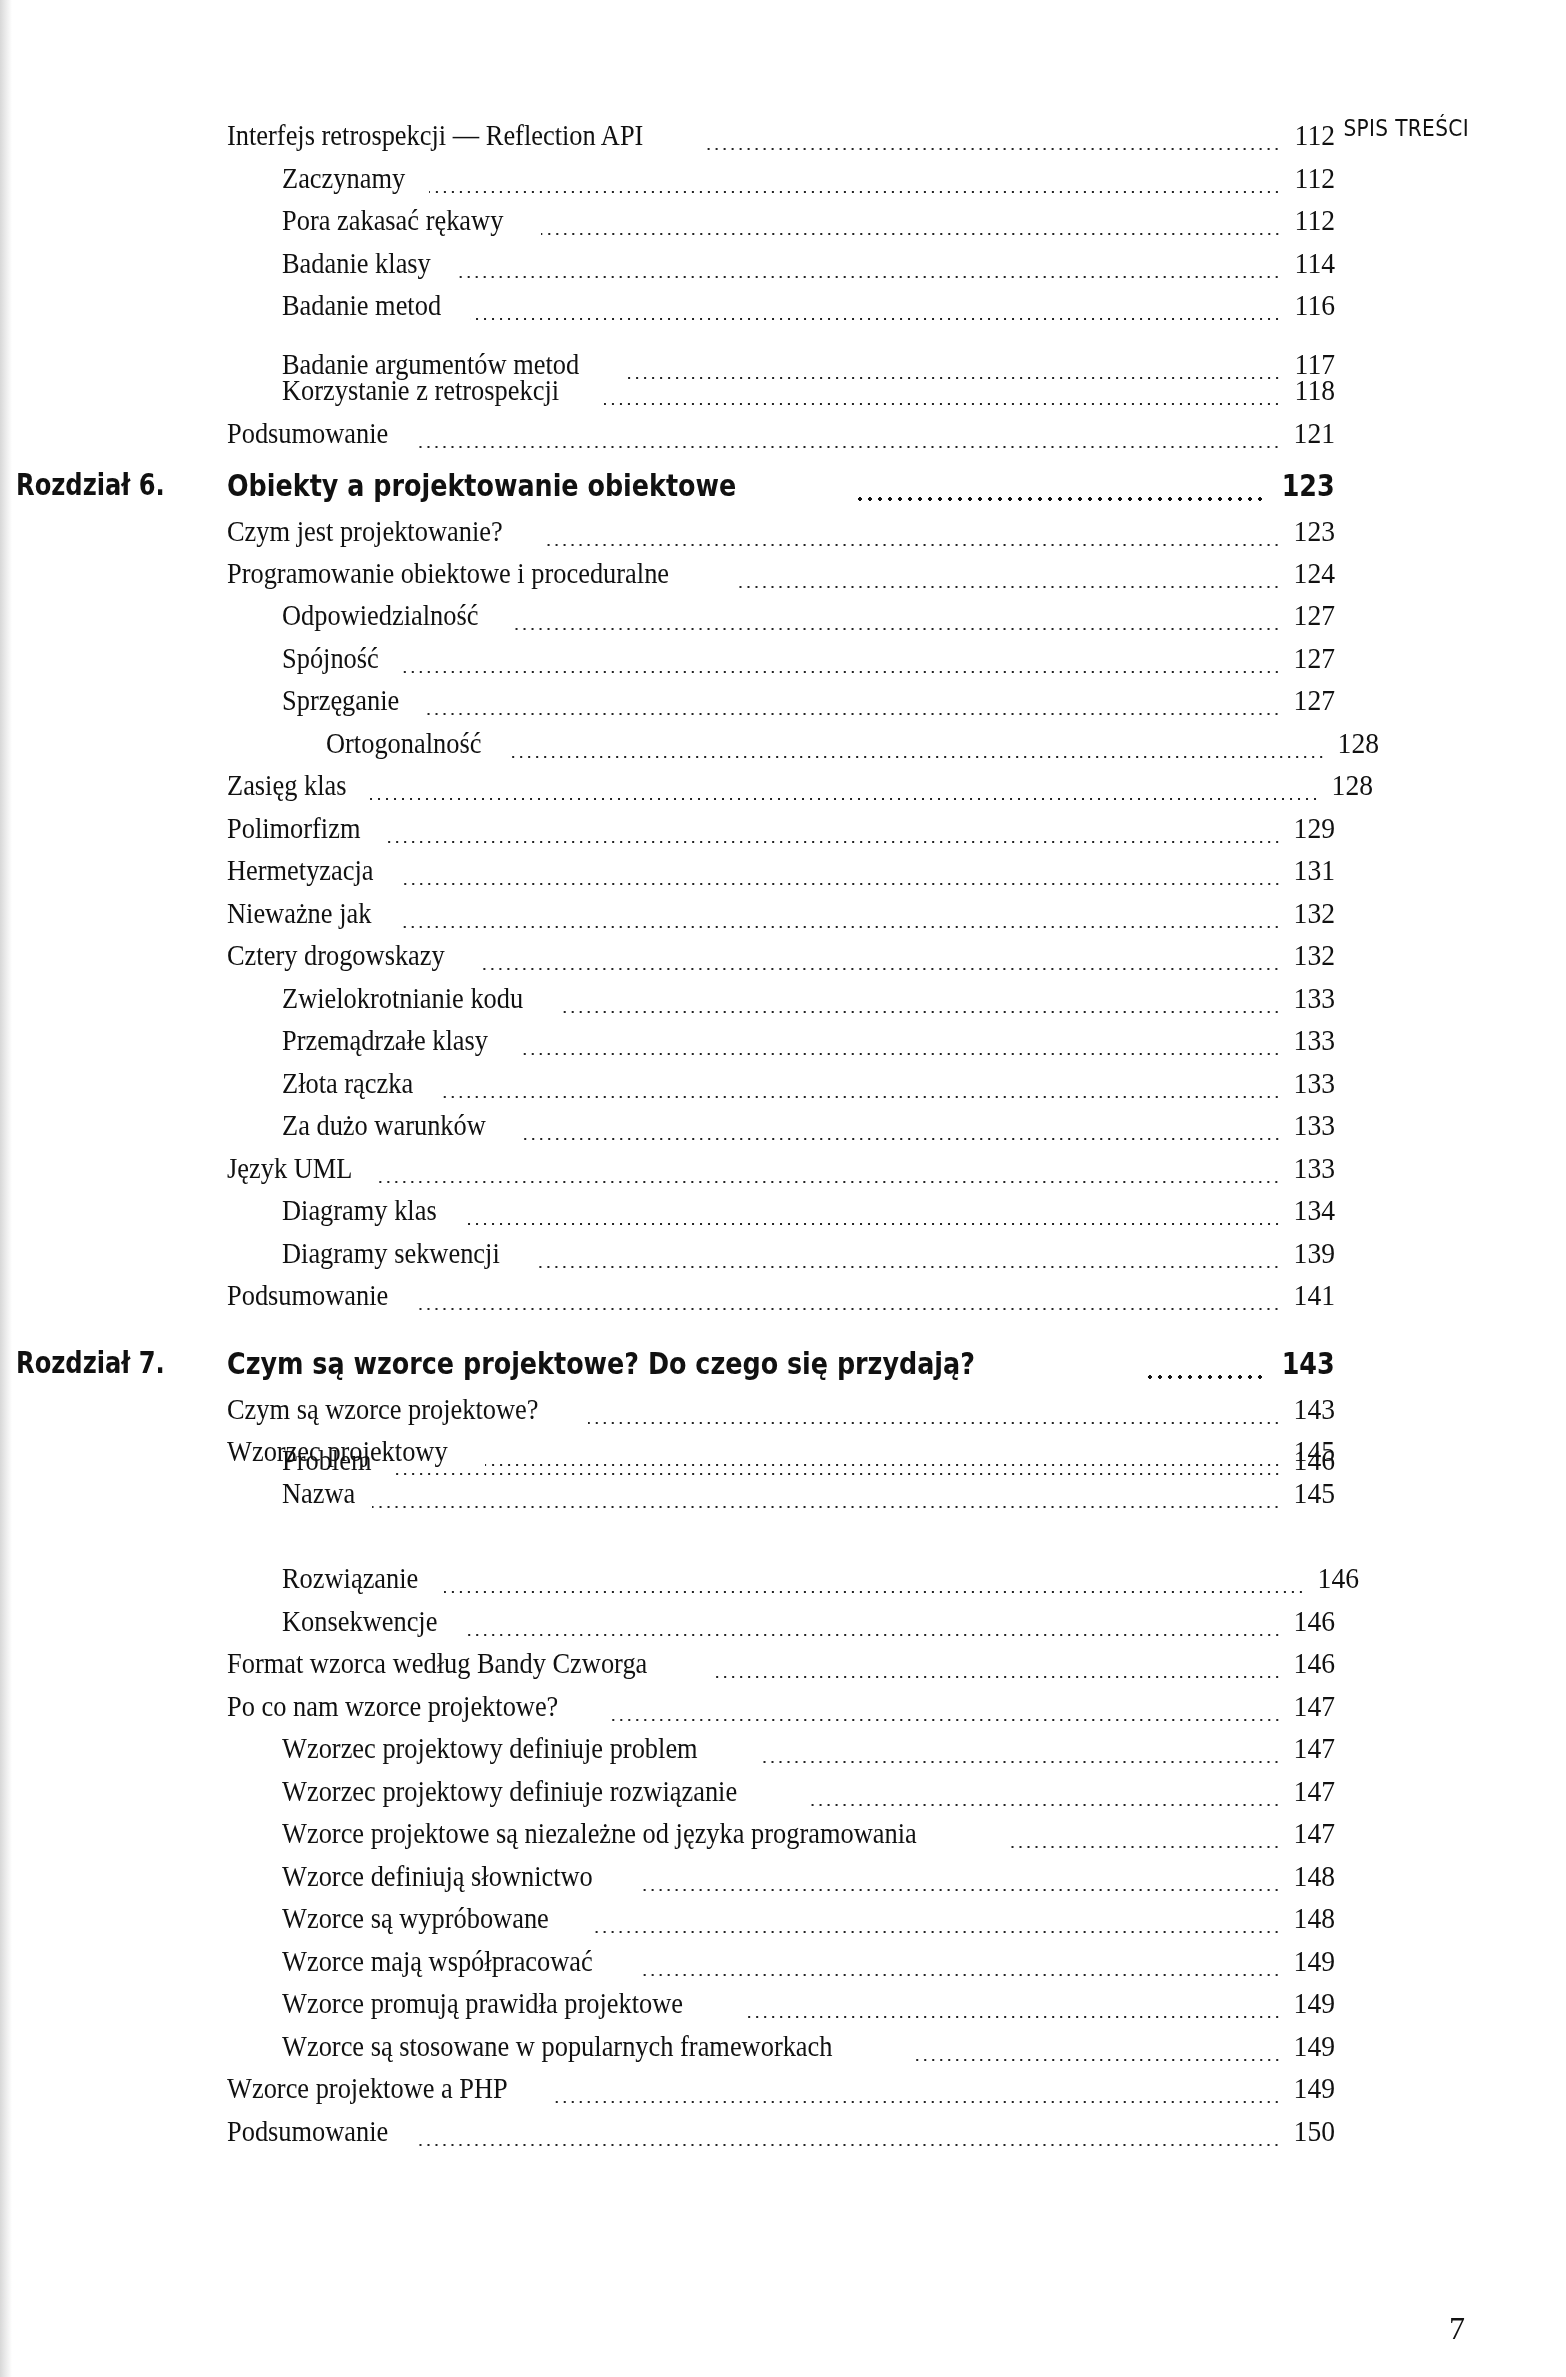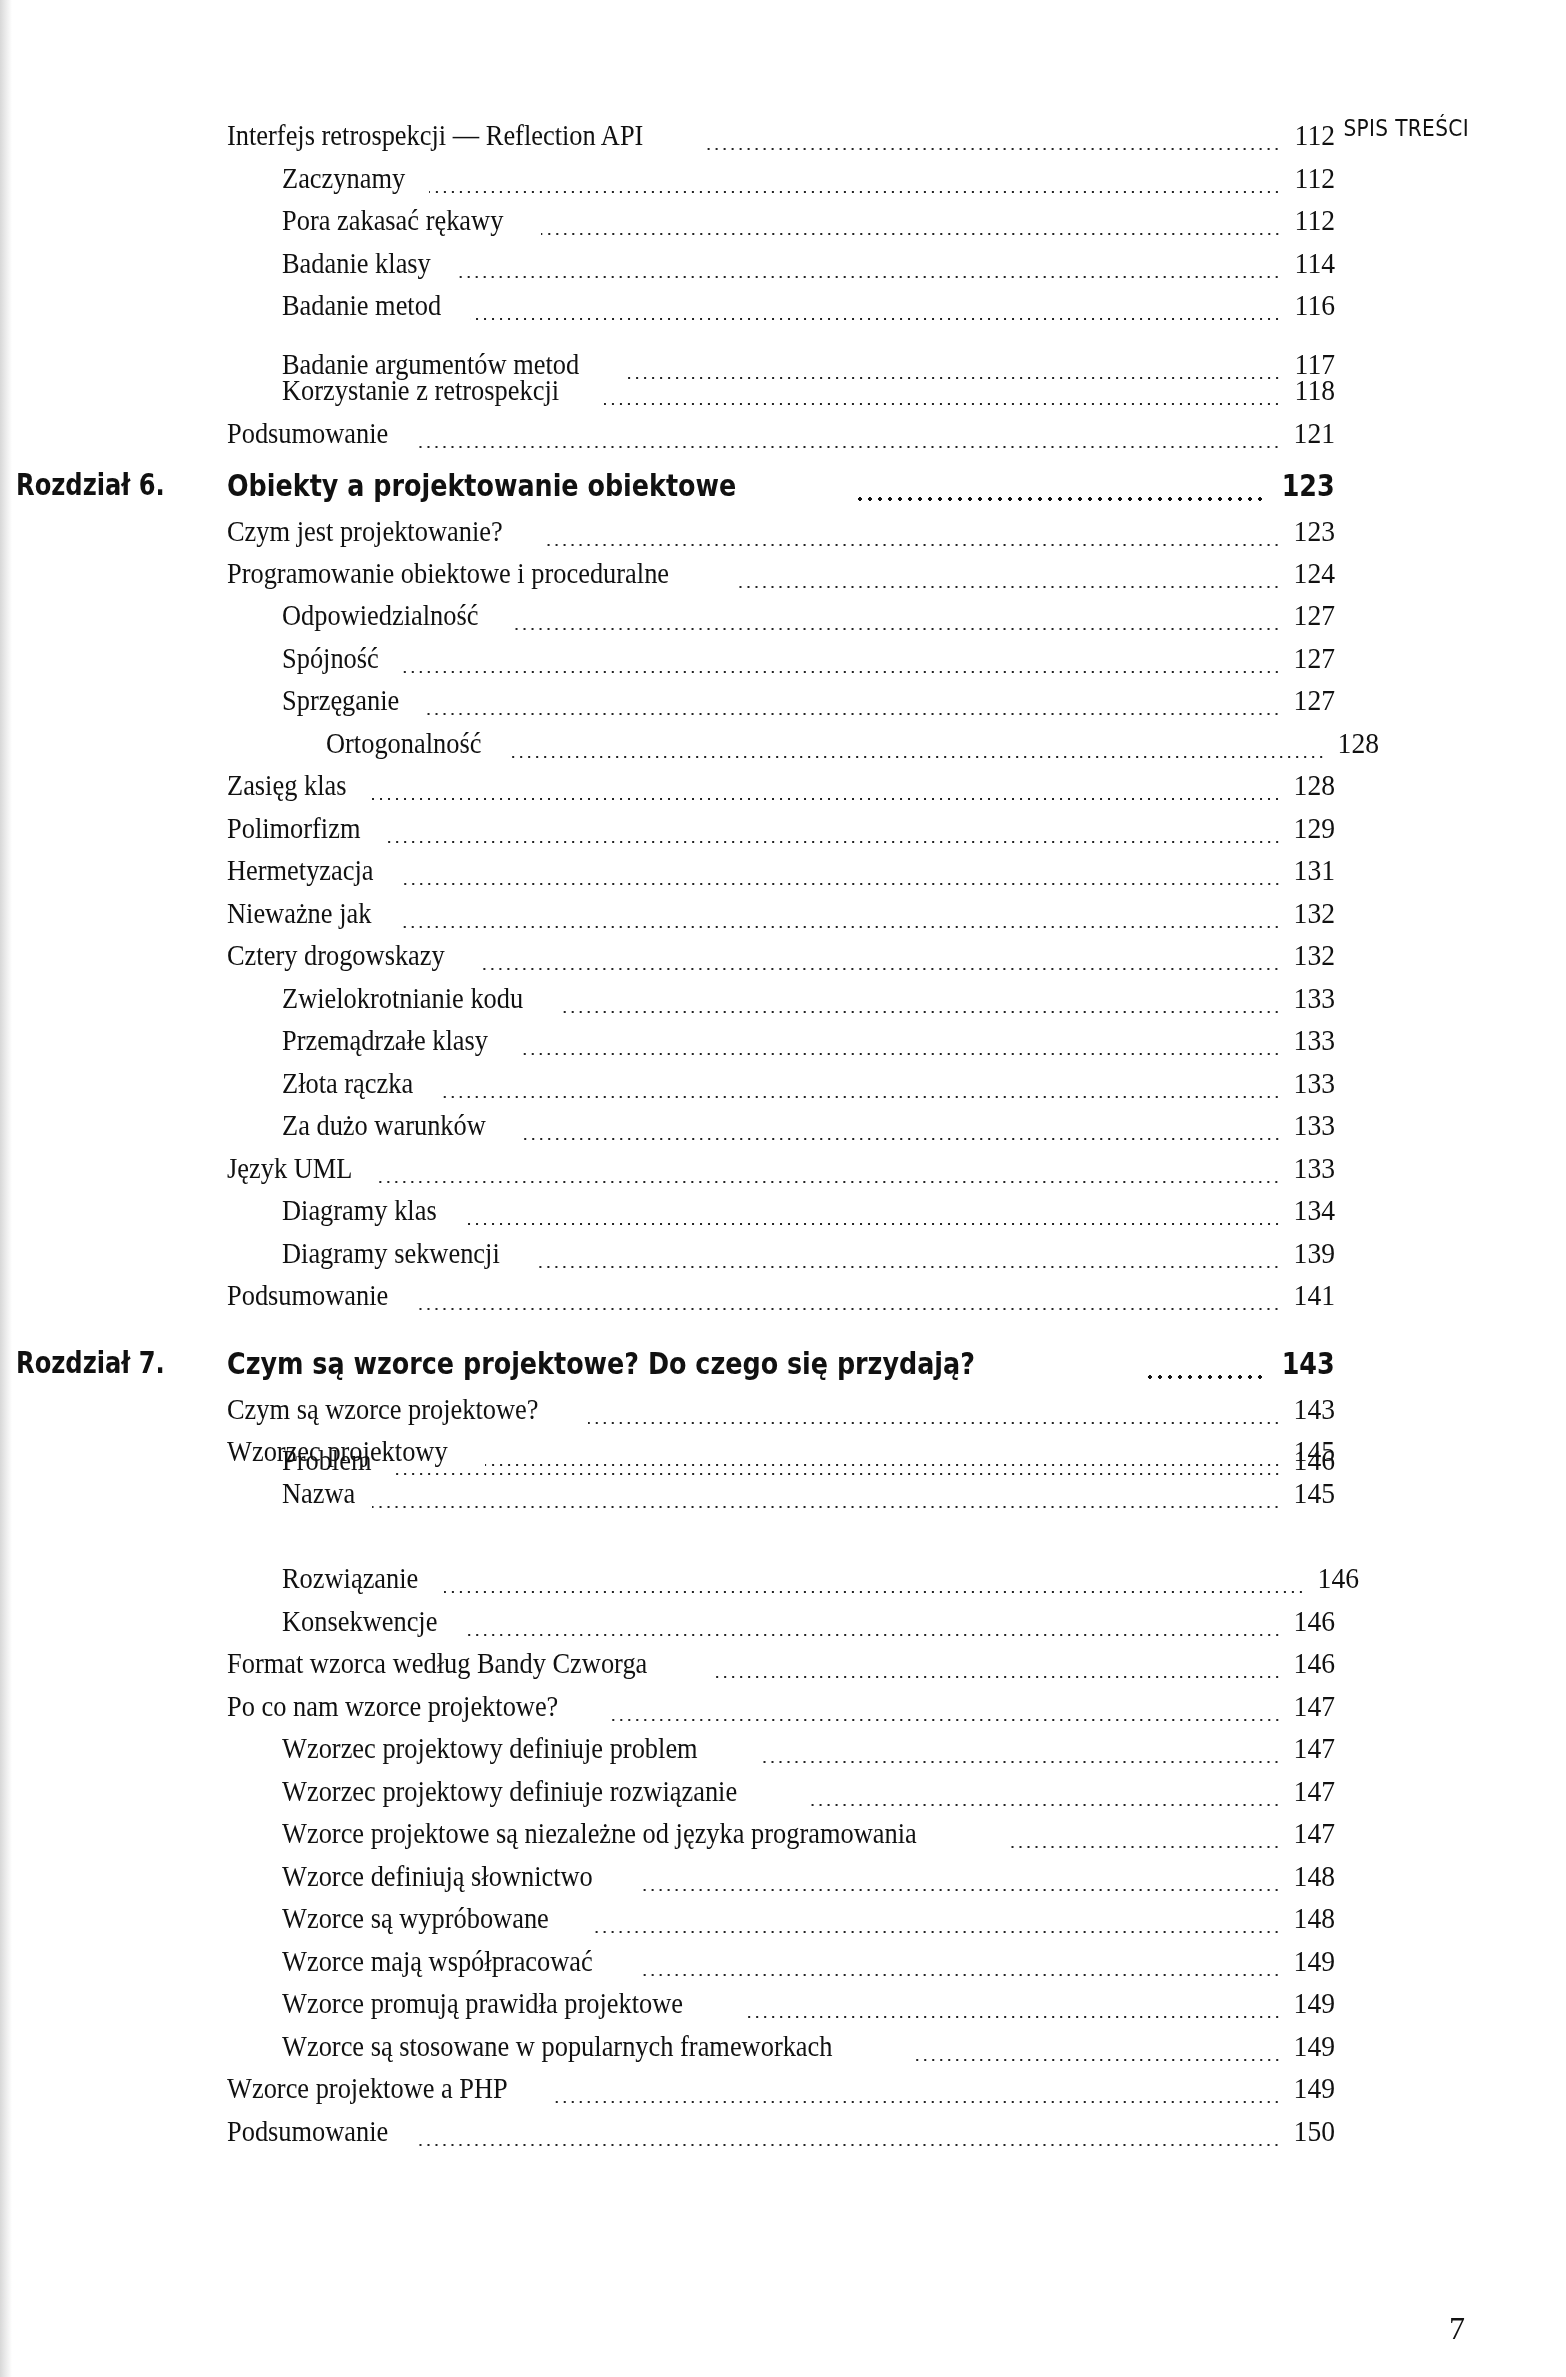--- a/index.html
+++ b/index.html
@@ -244,7 +244,7 @@
       <span class="page">128</span>
     </div>
   </div>
-    <div class="row lvl1" style="top: 765px;">
+    <div class="row lvl1" style="top: 765px; padding-left: 38px;">
 
     <div class="entry">
       <span class="title">Zasięg klas</span>

